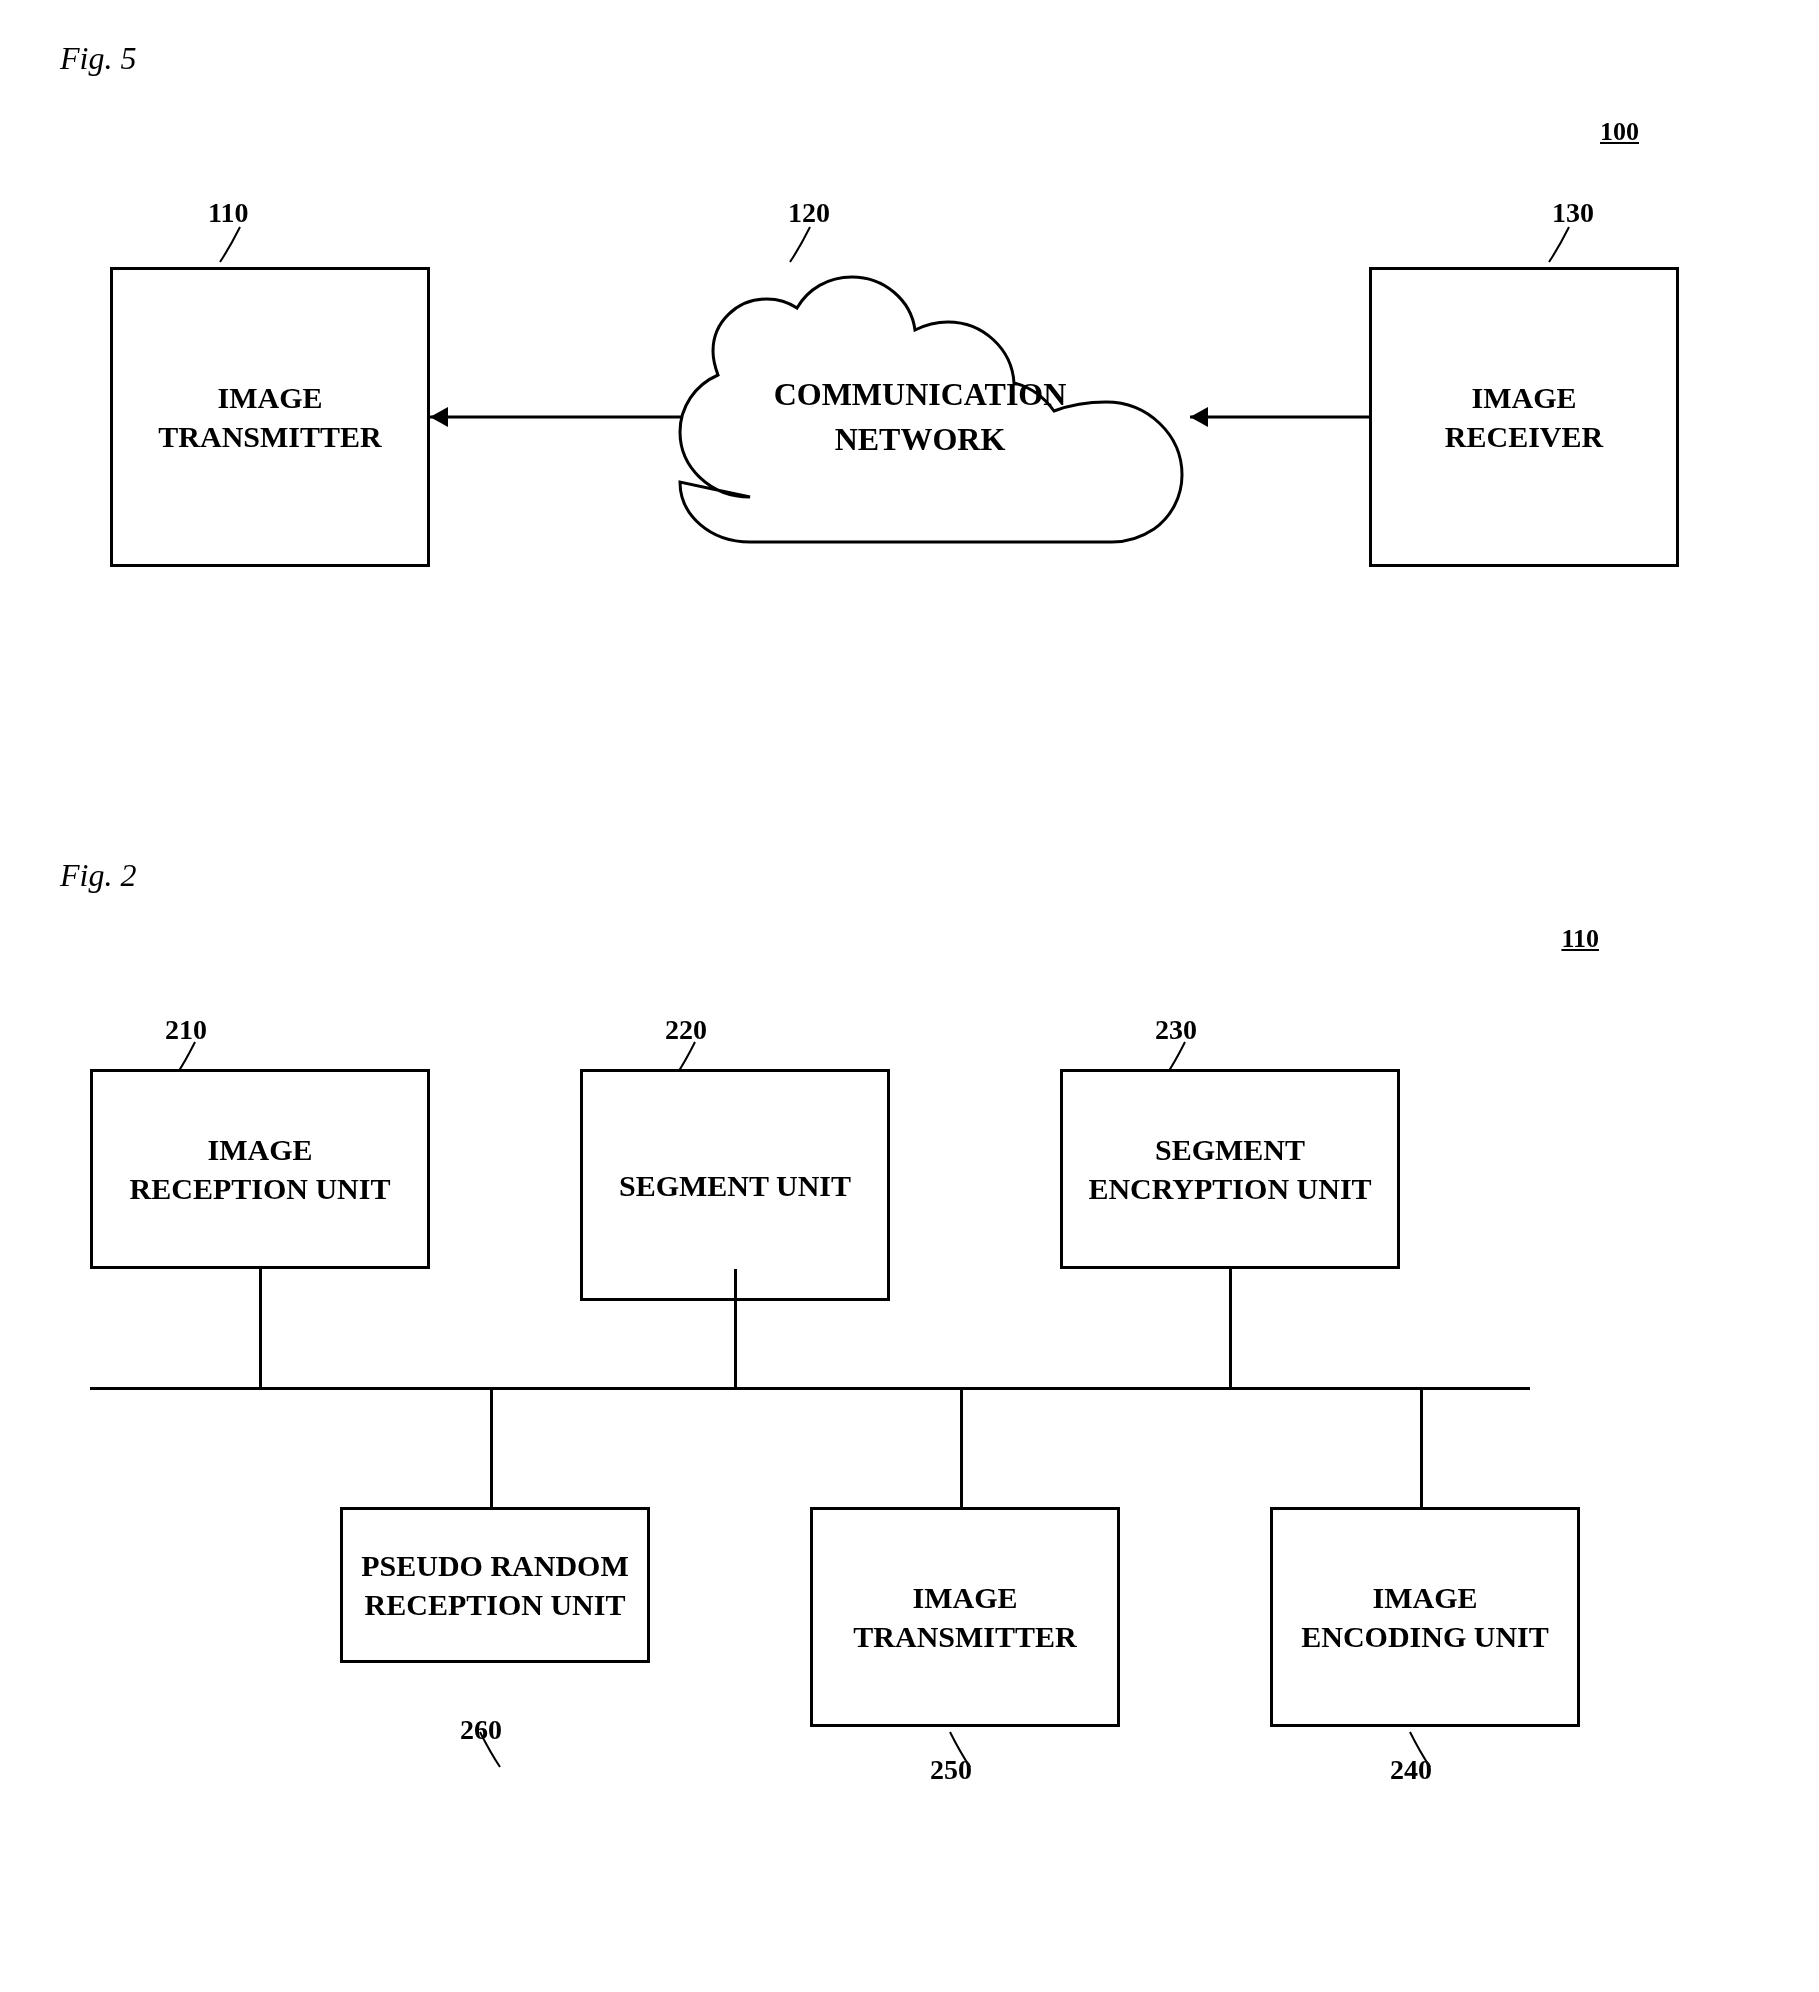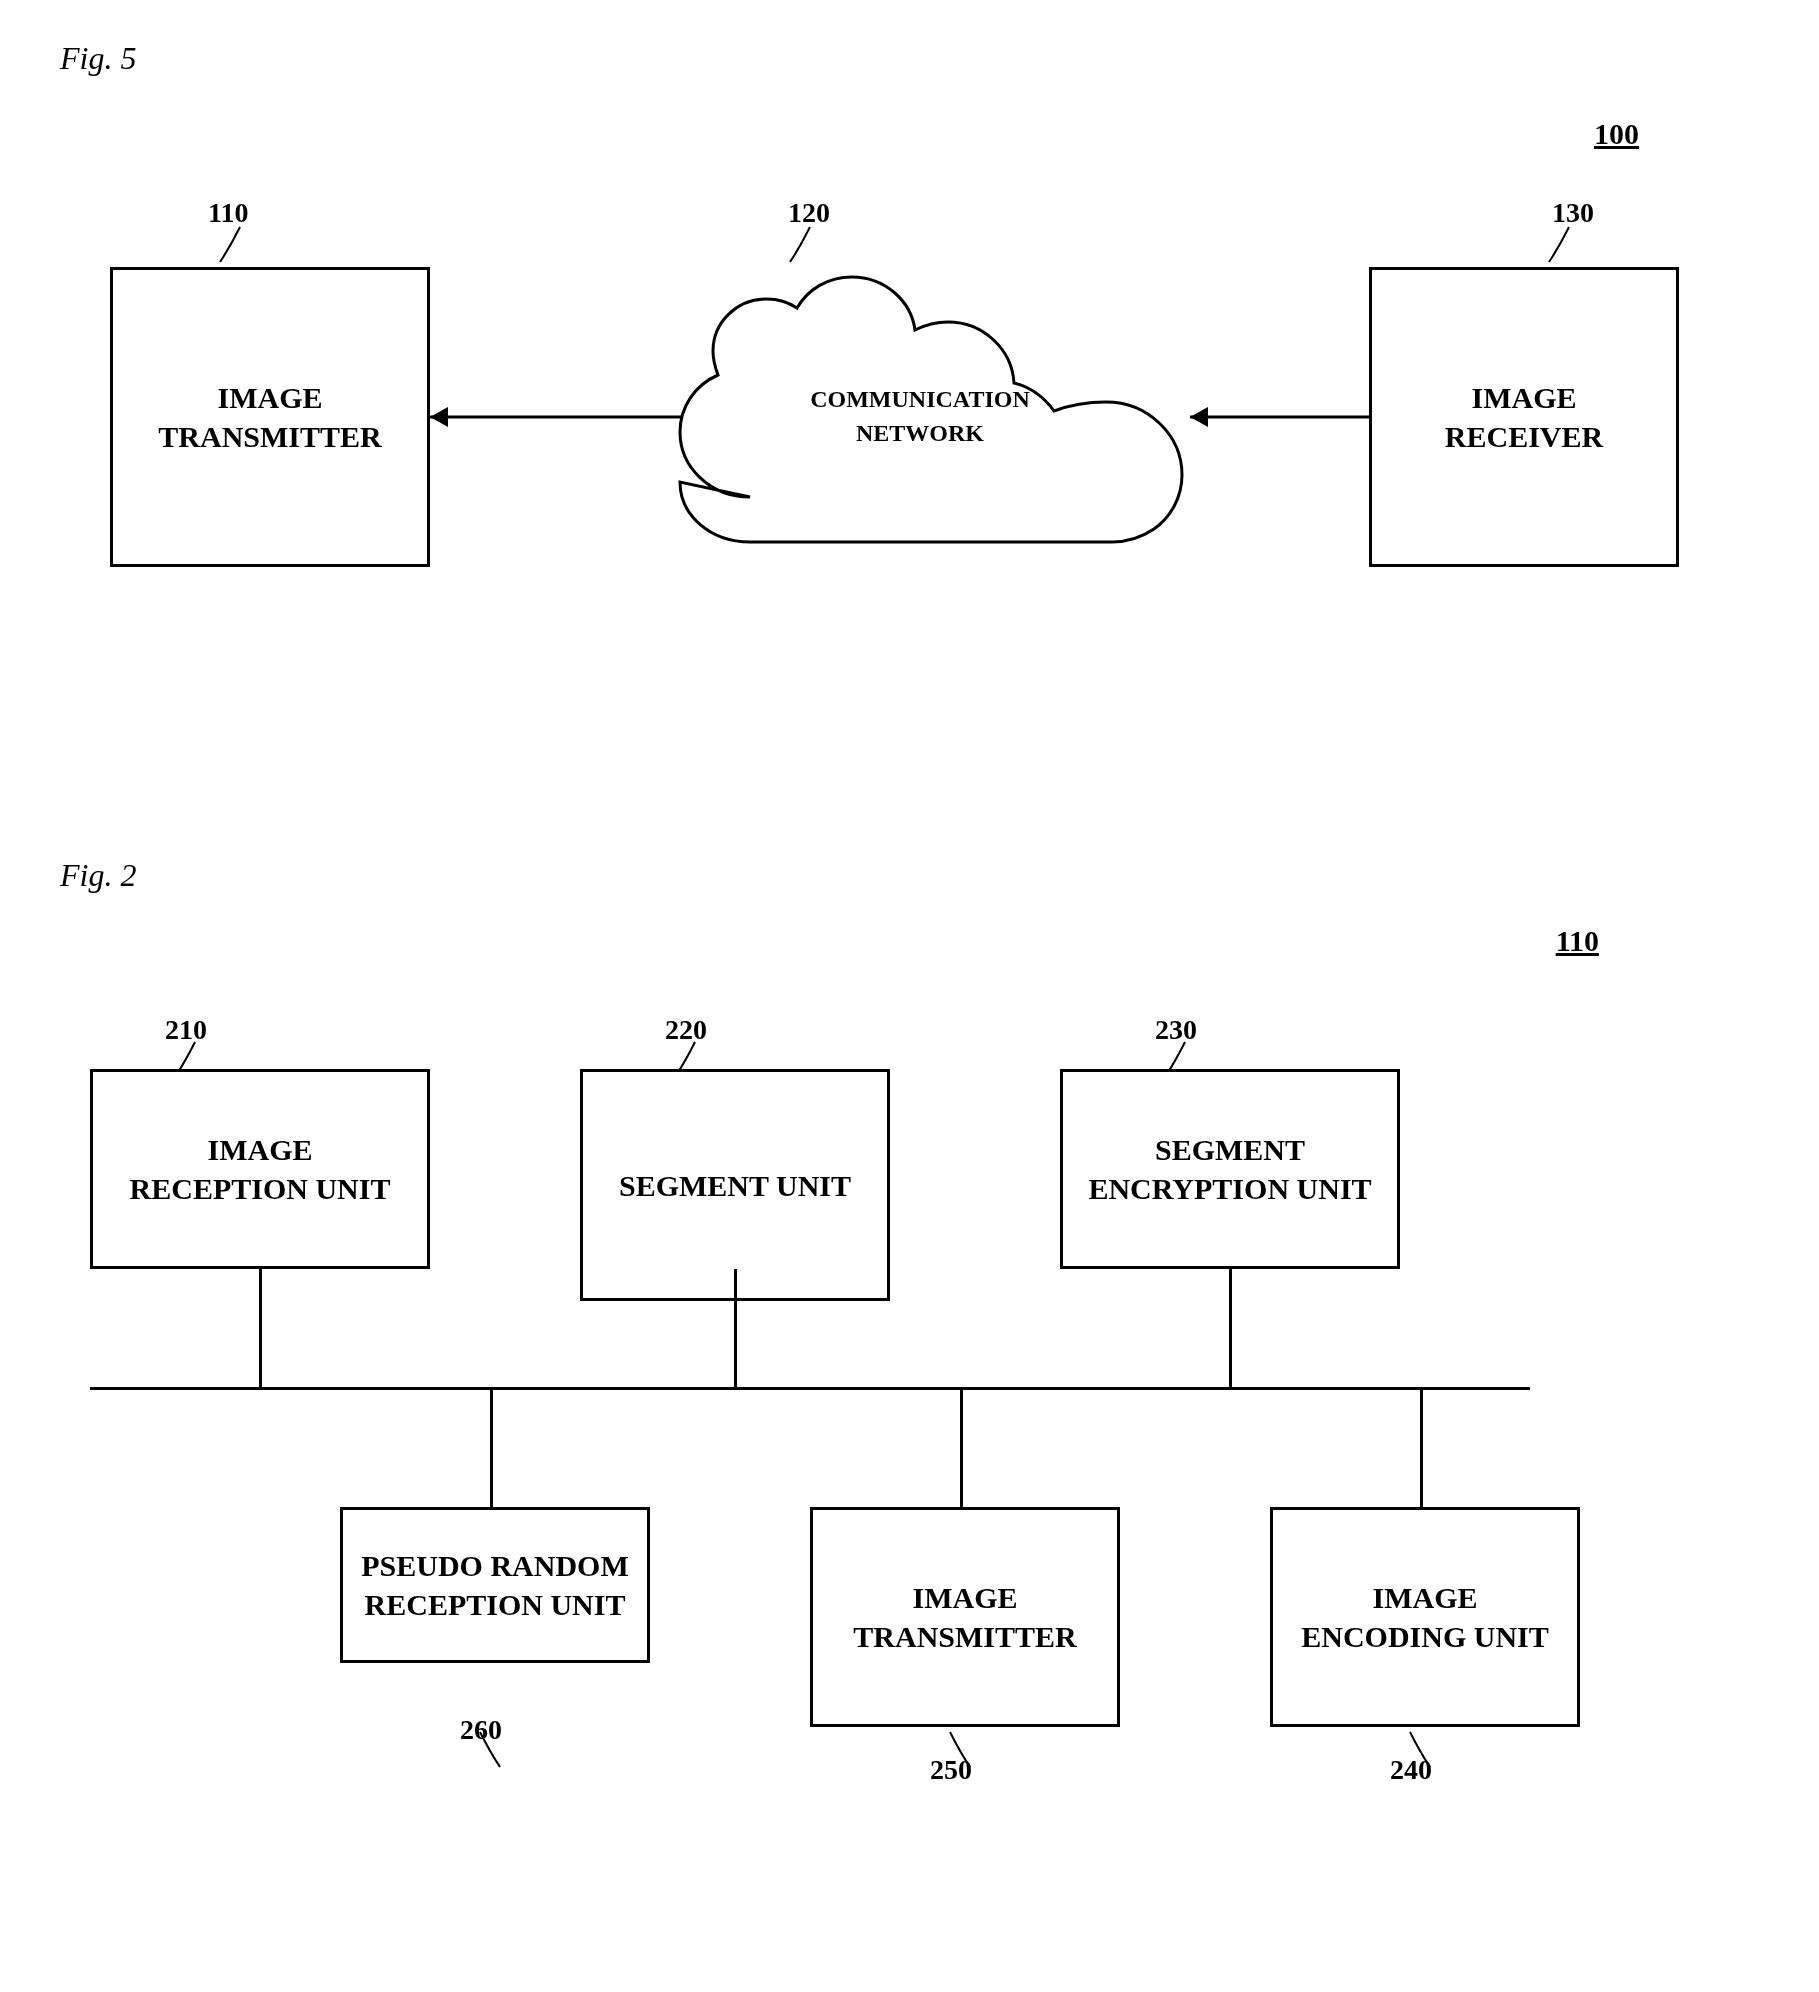--- a/index.html
+++ b/index.html
@@ -28,7 +28,7 @@
     }
 
     .ref-label {
-      font-size: 30px;
+      font-size: 26px;
       font-weight: bold;
       text-decoration: underline;
       position: absolute;

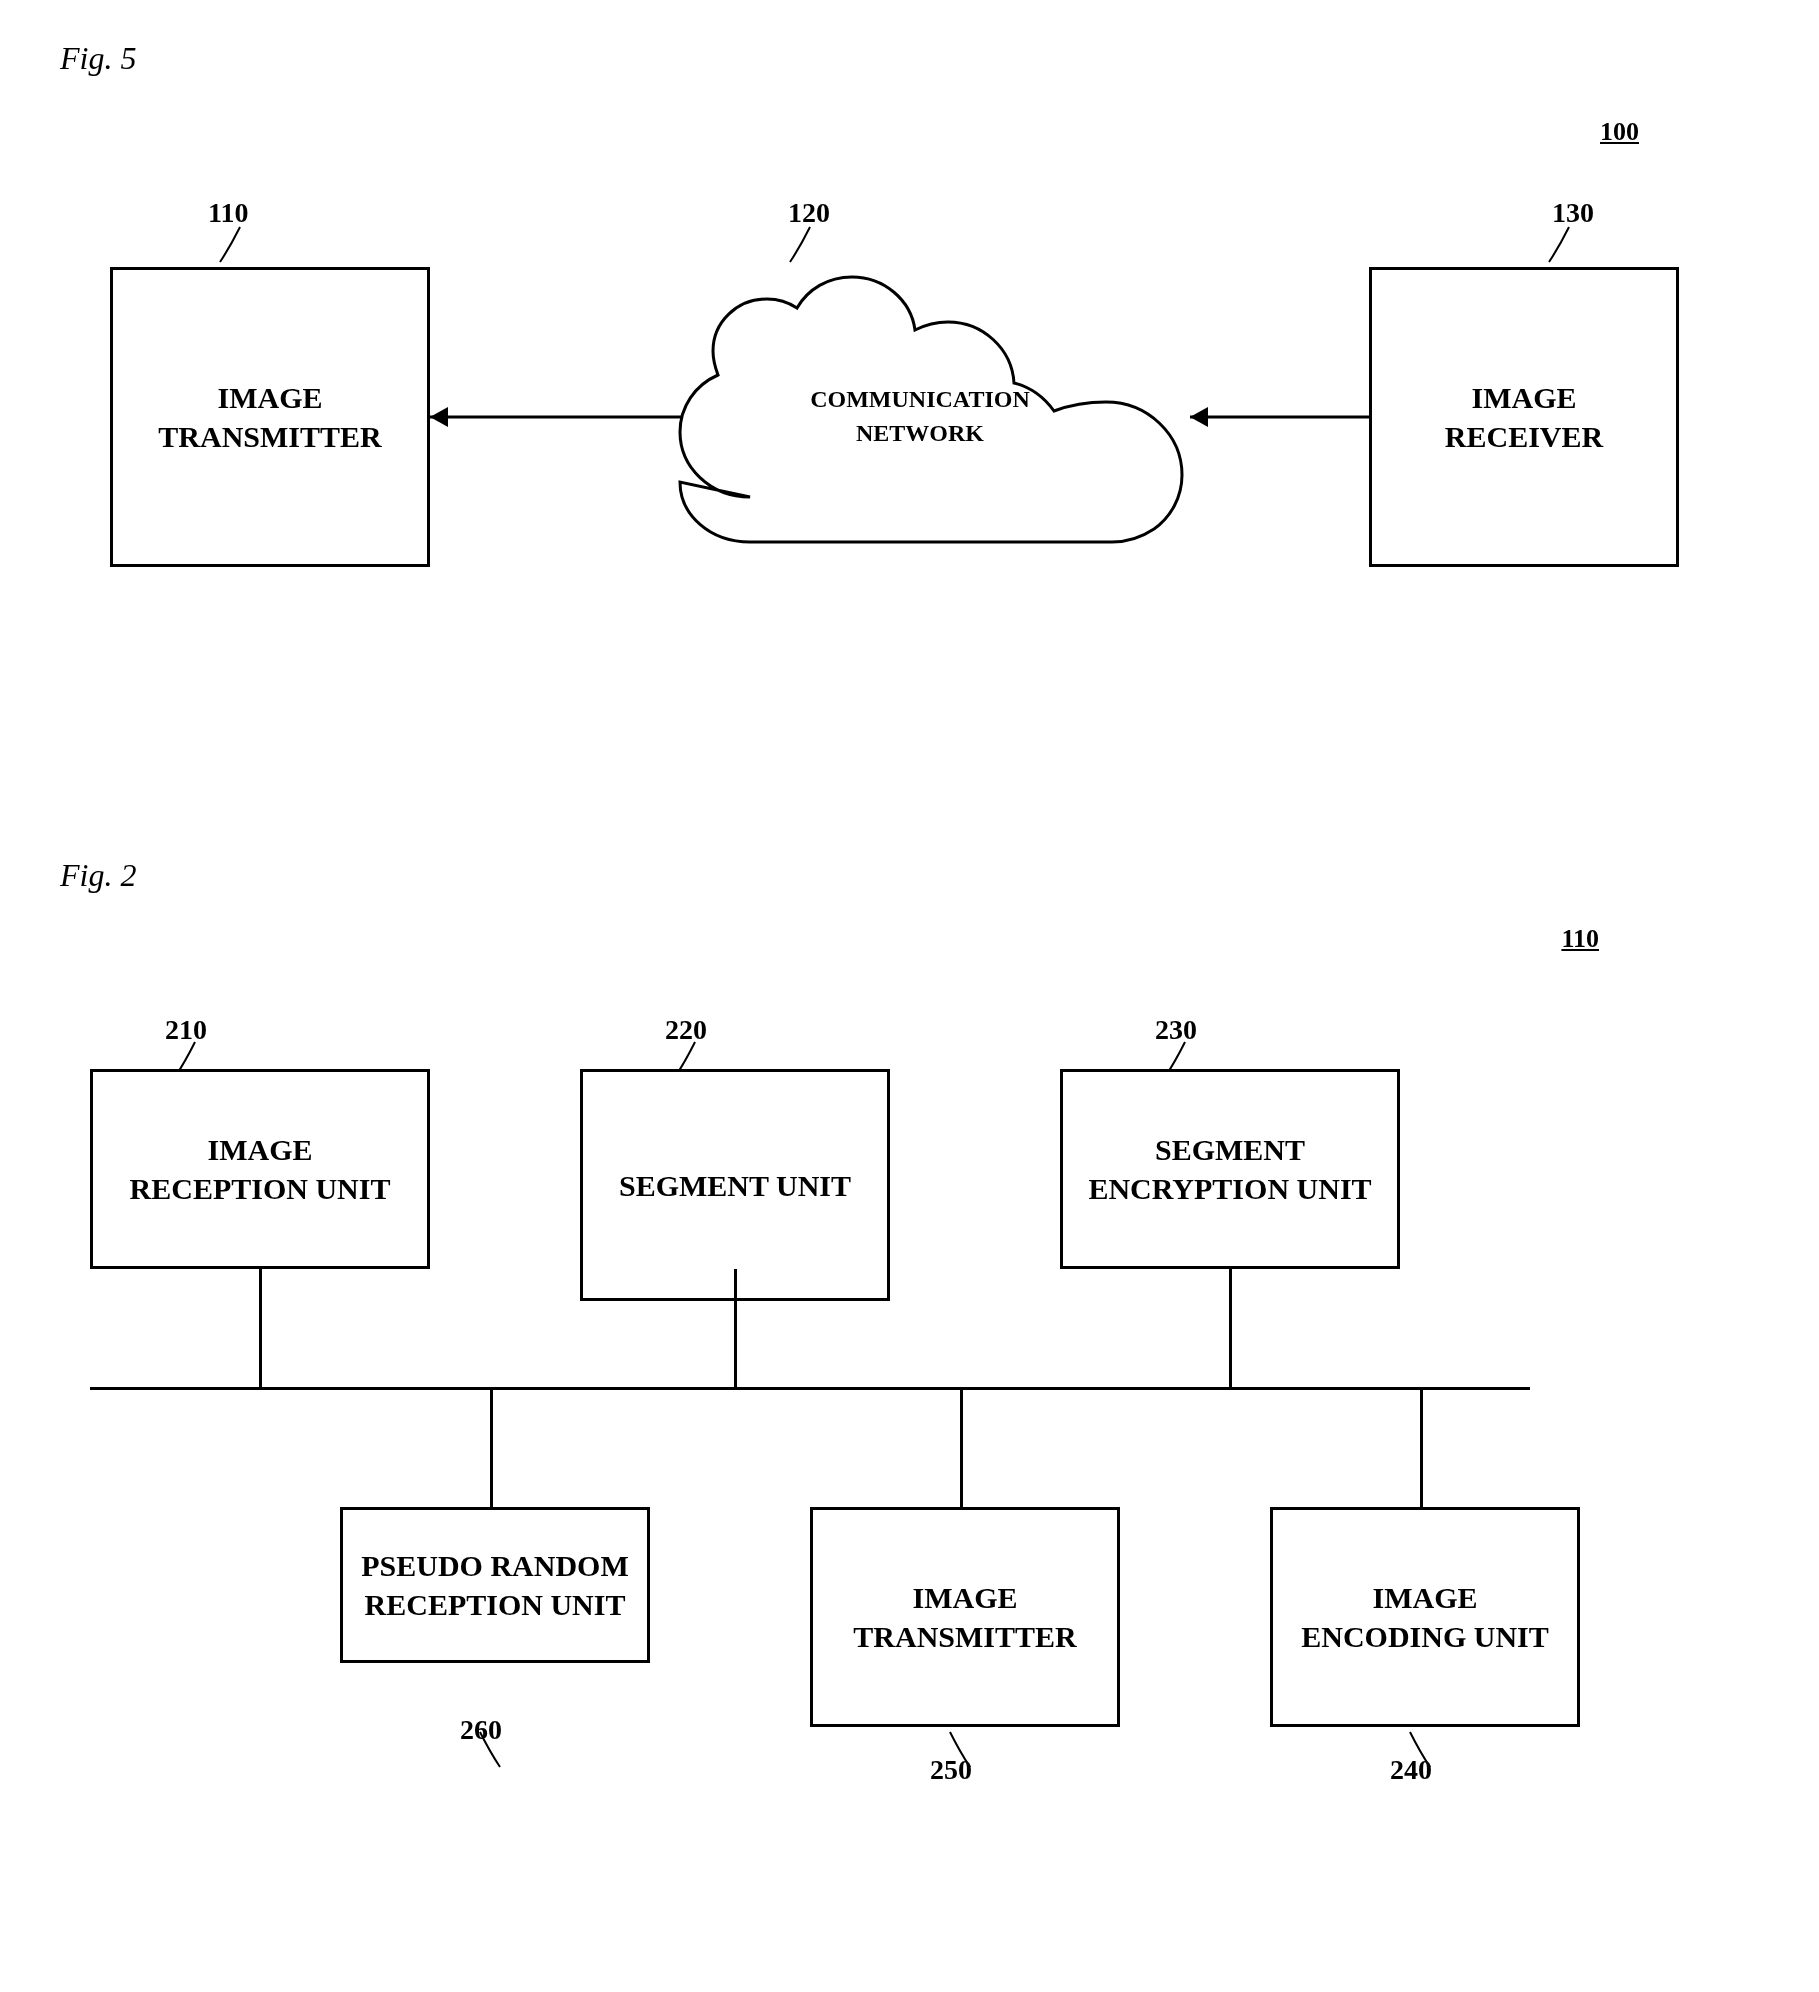--- a/index.html
+++ b/index.html
@@ -73,7 +73,7 @@
     .cloud-text {
       position: relative;
       z-index: 2;
-      font-size: 24px;
+      font-size: 32px;
       font-weight: bold;
       line-height: 1.4;
       text-align: center;

